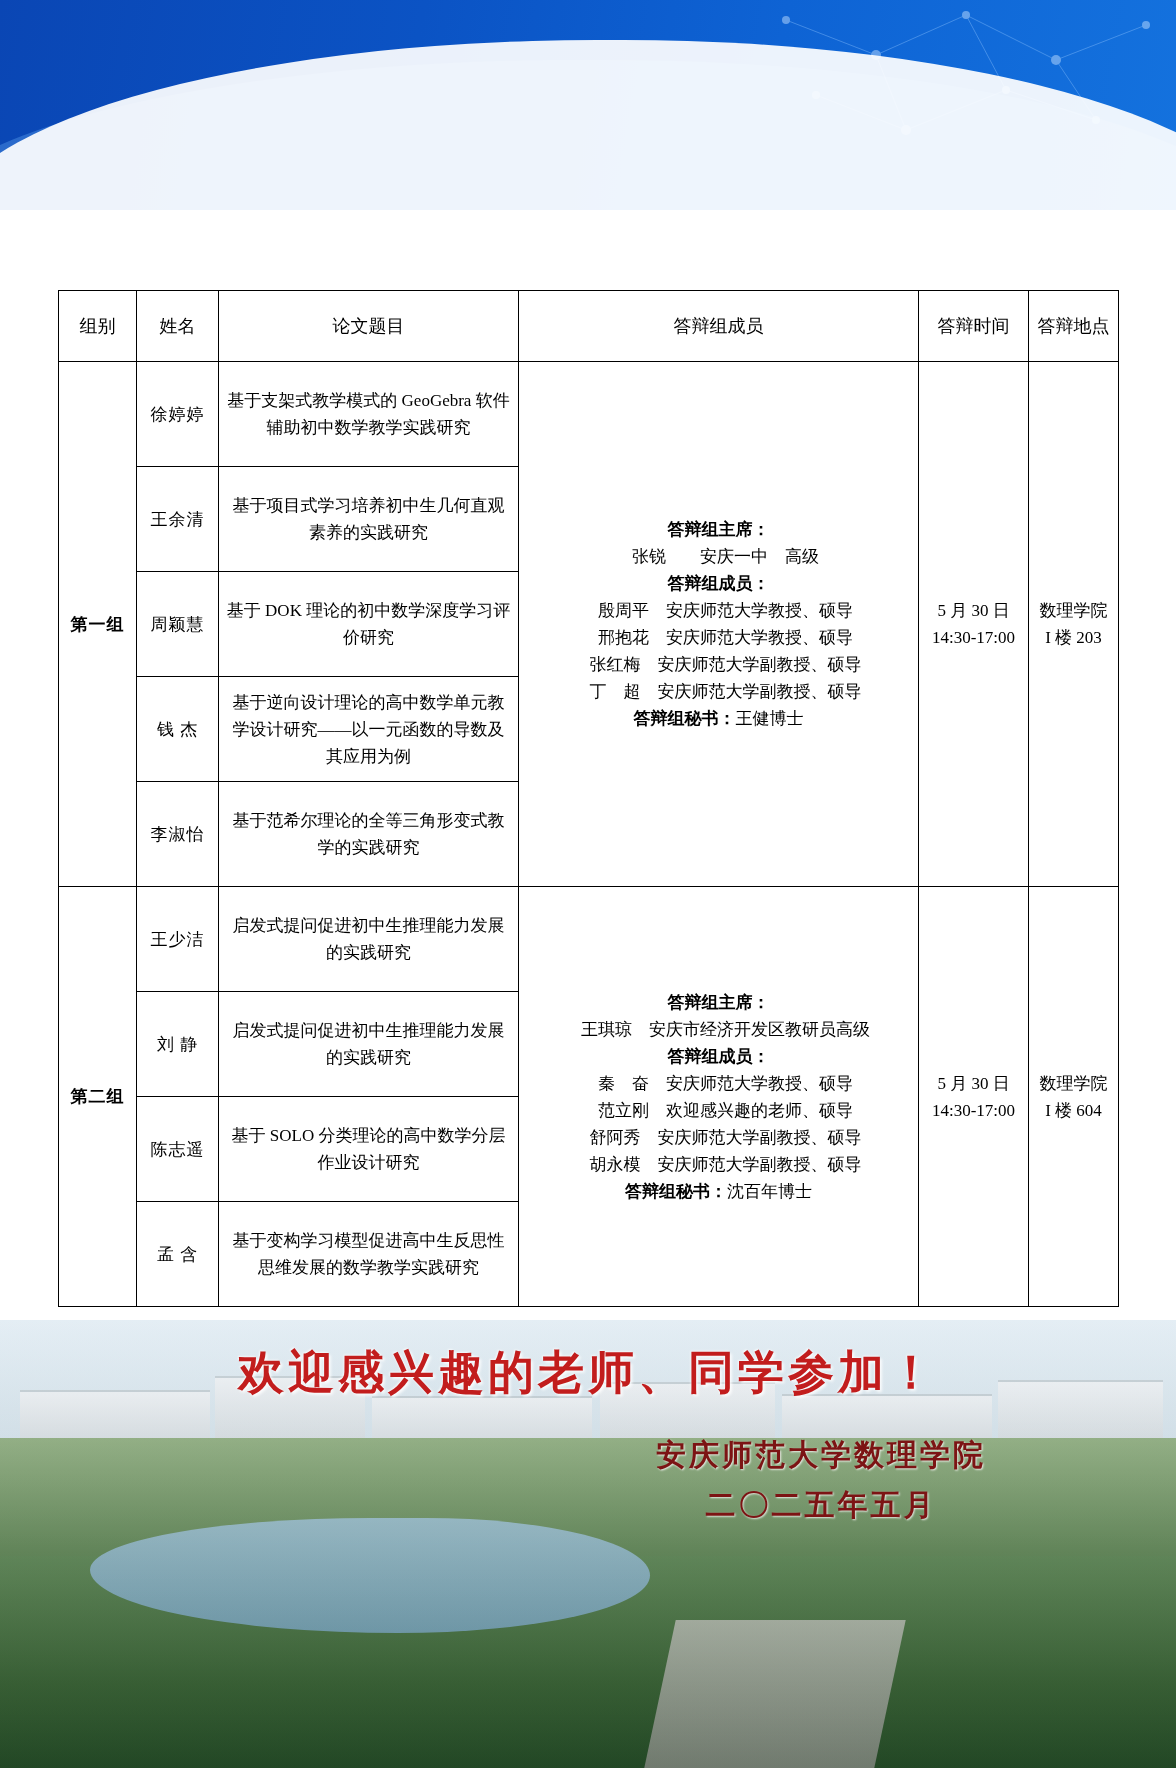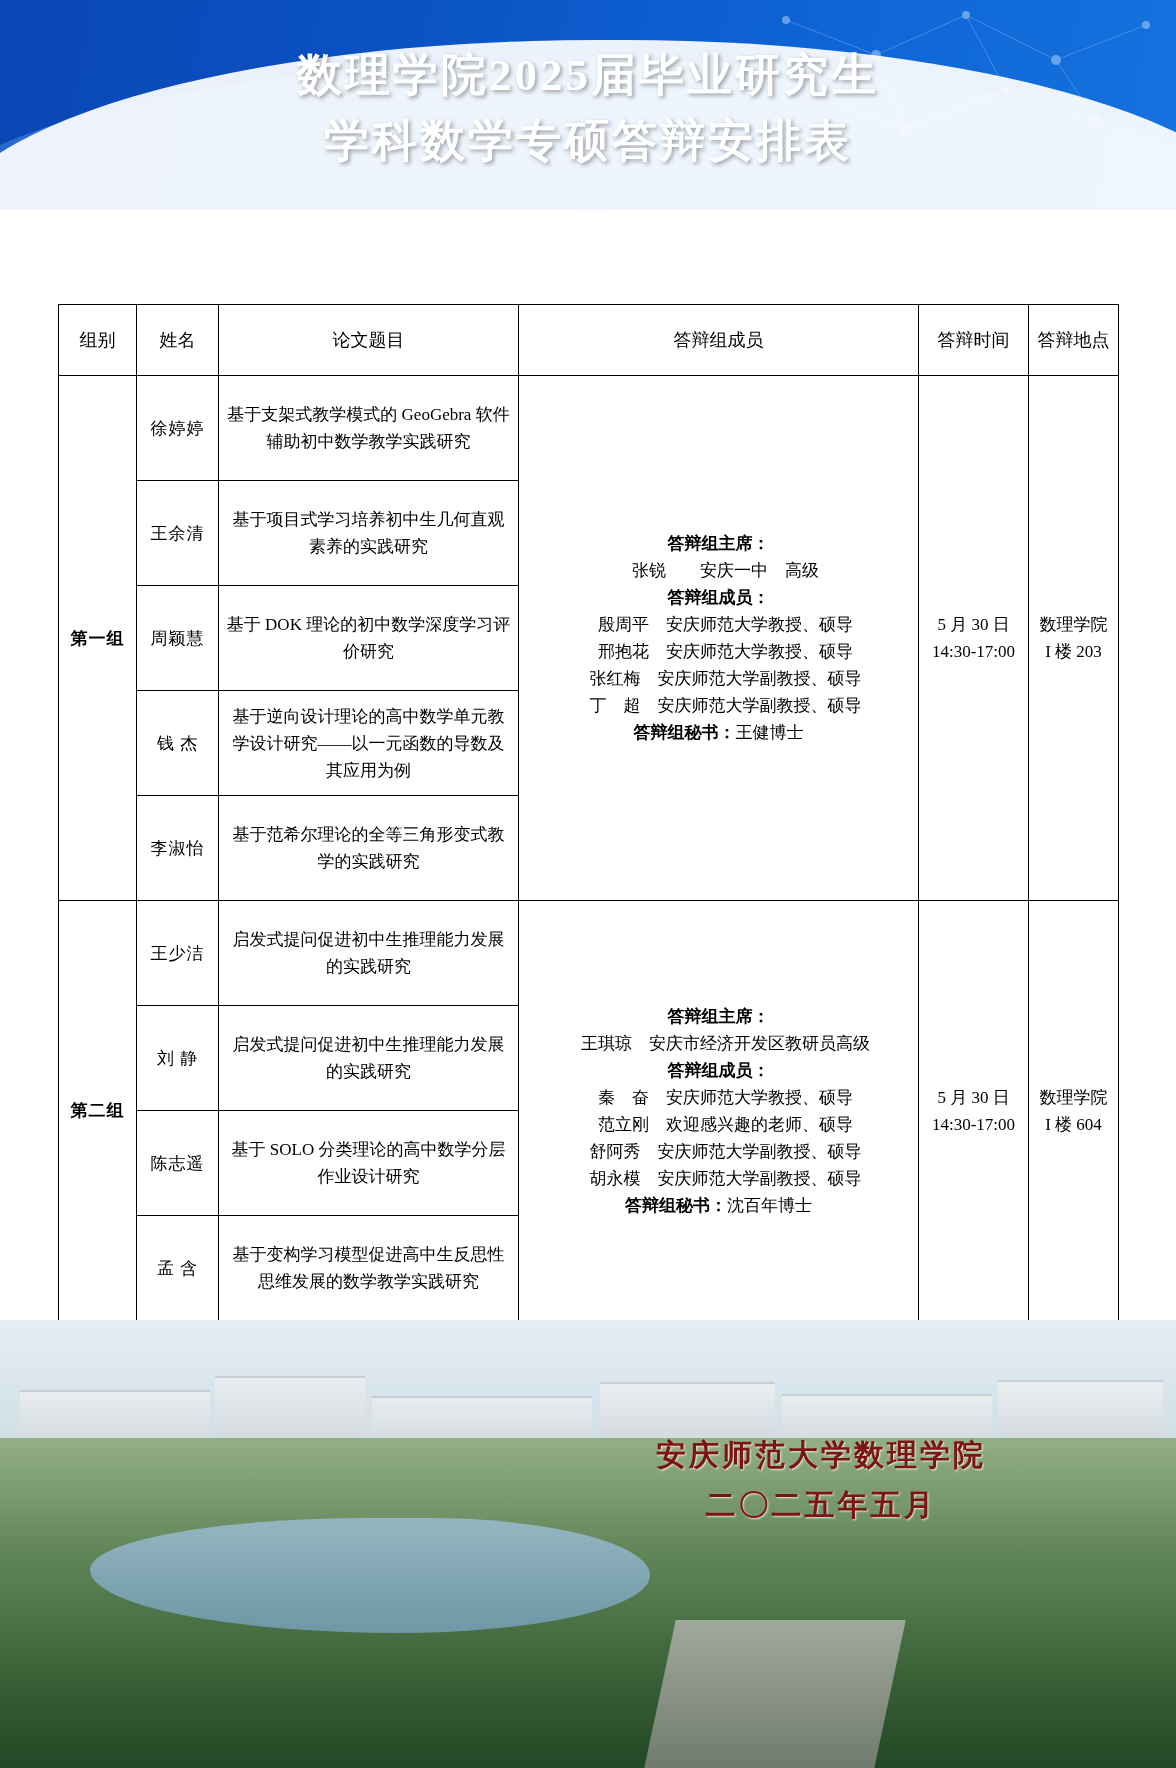--- a/index.html
+++ b/index.html
@@ -236,10 +236,6 @@
   </svg>
   <div class="banner-swoosh2"></div>
   <div class="banner-swoosh"></div>
-  <div class="banner-title">
-    <span>数理学院2025届毕业研究生</span>
-    <span class="line2">学科数学专硕答辩安排表</span>
-  </div>
 </div>
 
 <div class="sheet">

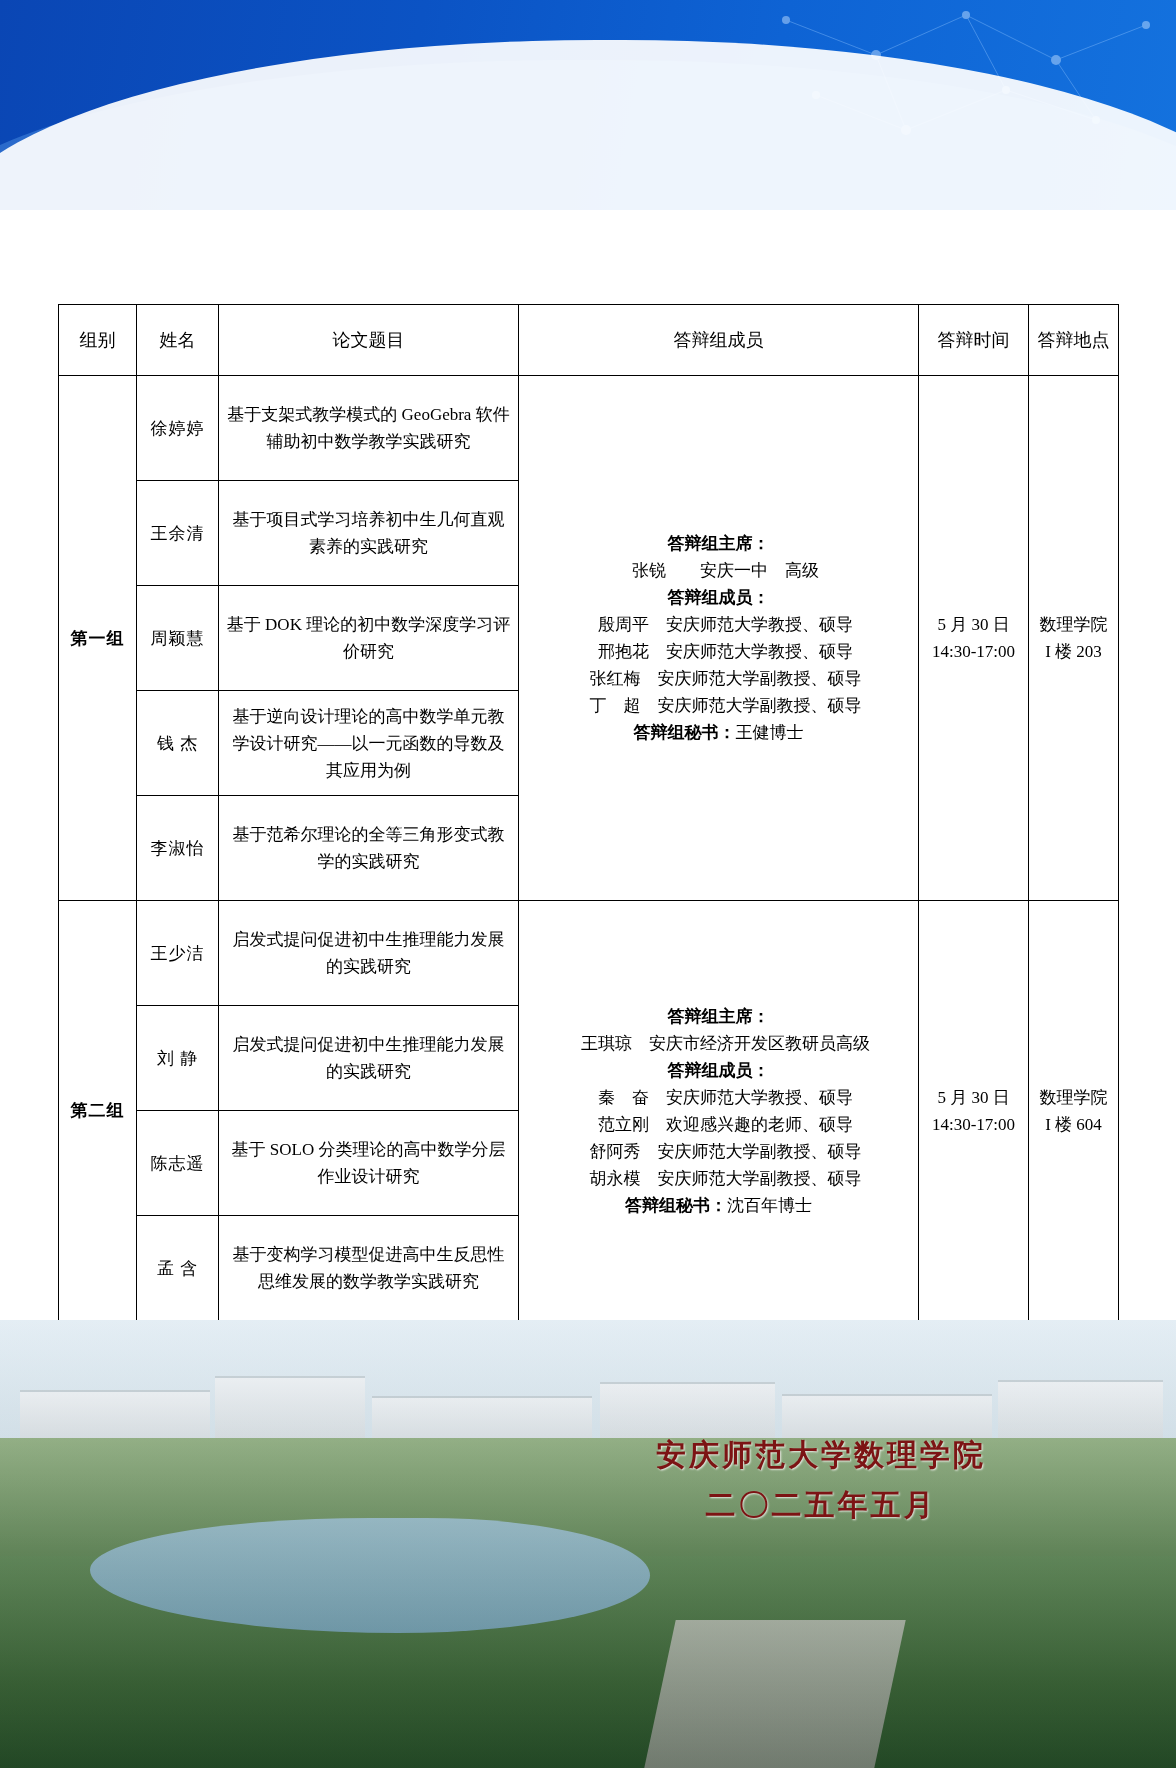--- a/index.html
+++ b/index.html
@@ -68,7 +68,7 @@
   
   .sheet {
     position: absolute;
-    top: 304px;
+    top: 290px;
     left: 58px;
     width: 1060px;
   }

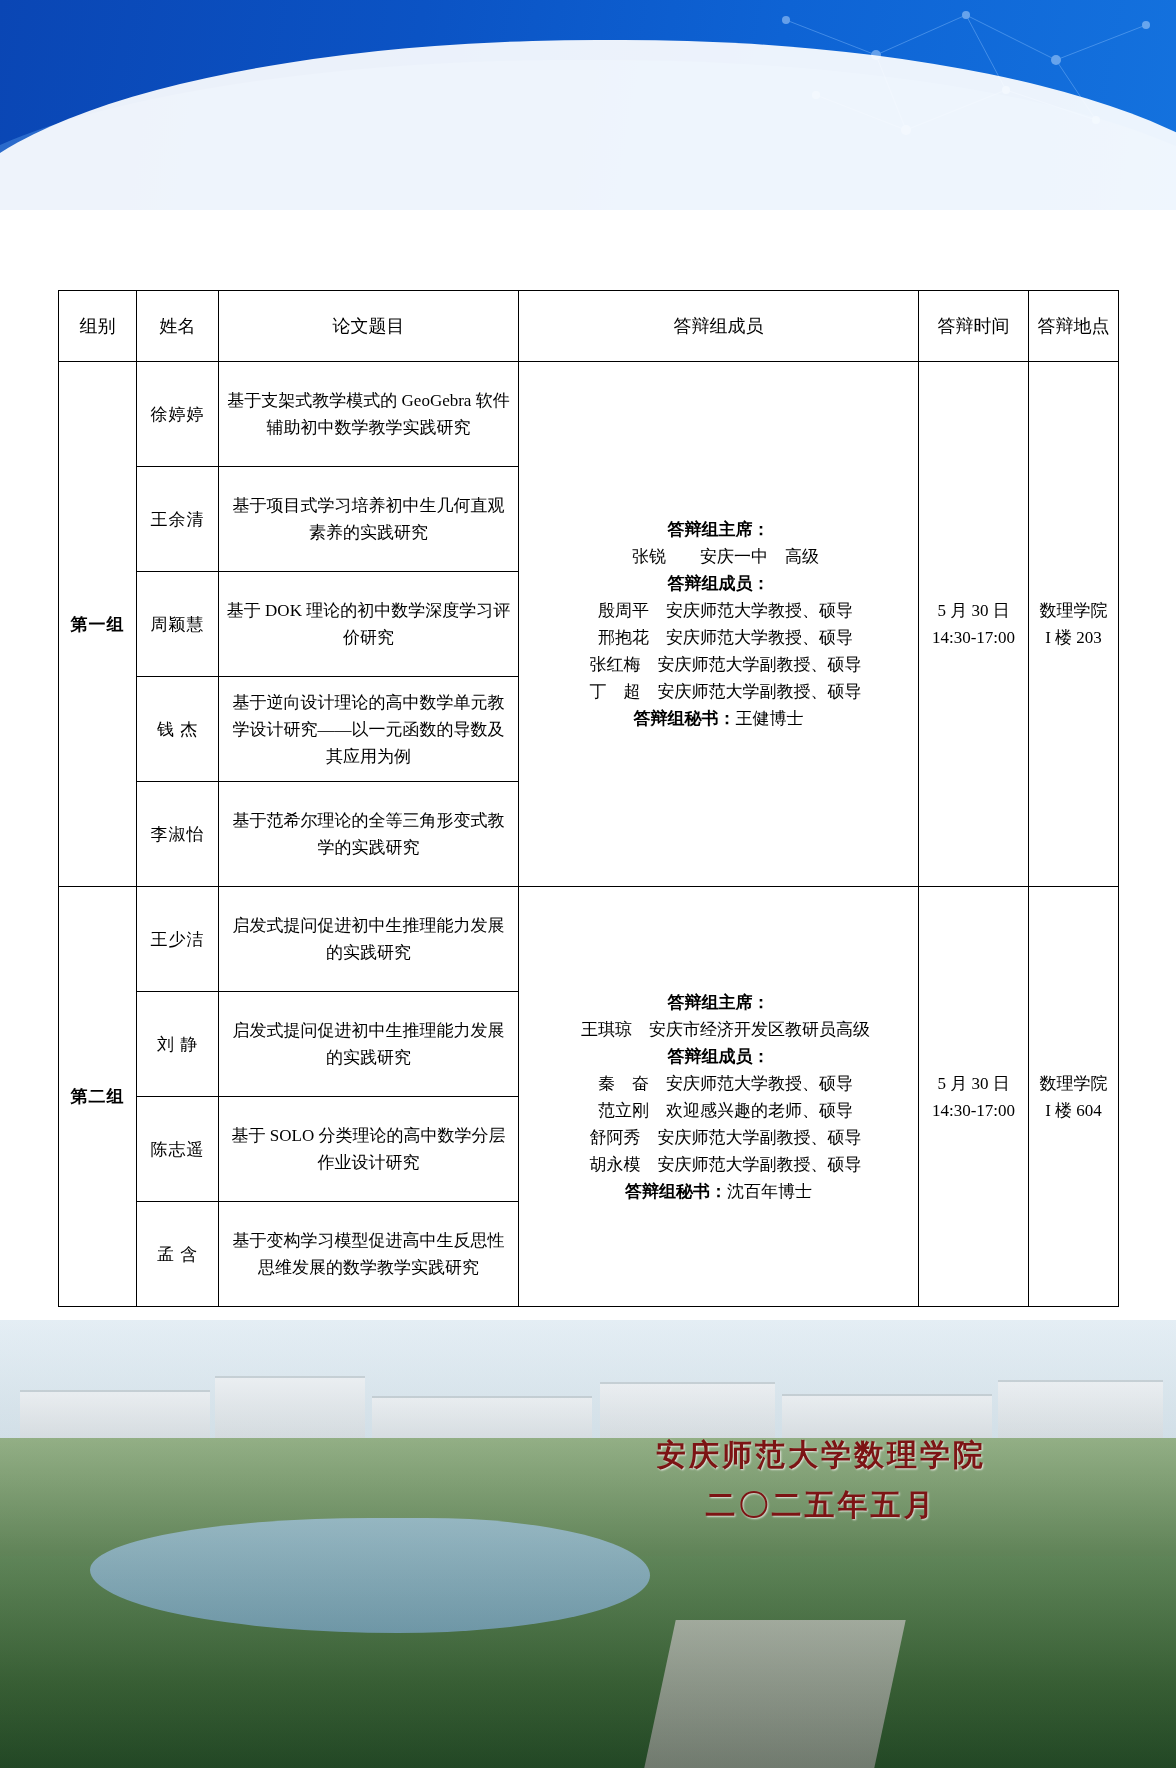--- a/index.html
+++ b/index.html
@@ -359,6 +359,7 @@
   <div class="road"></div>
   <div class="darkveil"></div>
 
+  <div class="welcome">欢迎感兴趣的老师、同学参加！</div>
   <div class="signature">
     <div>安庆师范大学数理学院</div>
     <div>二〇二五年五月</div>

